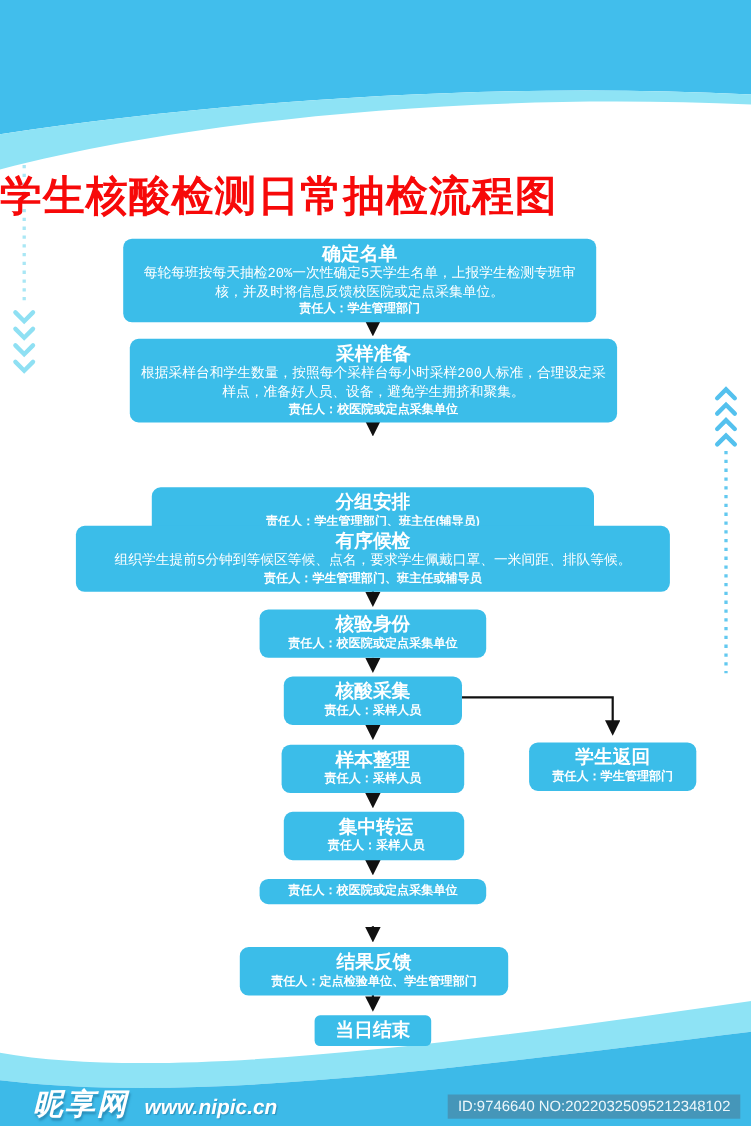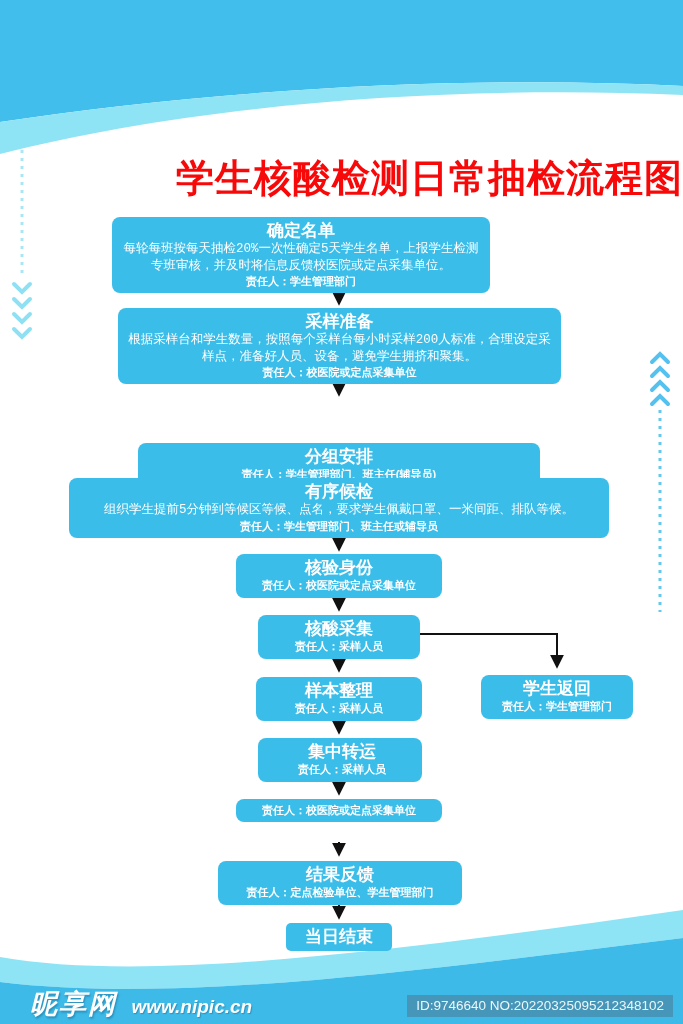--- a/index.html
+++ b/index.html
@@ -11,7 +11,7 @@
   .bg-svg{position:absolute;left:0;top:0;width:683px;height:1024px;z-index:0;}
   .poster-title{
     position:absolute;left:0;right:0;top:153px;z-index:2;
-    text-align:right;font-size:38px;font-weight:900;color:#f70909;
+    text-align:left;font-size:38px;font-weight:900;color:#f70909;
     letter-spacing:1px;white-space:nowrap;
   }
   .fbox{

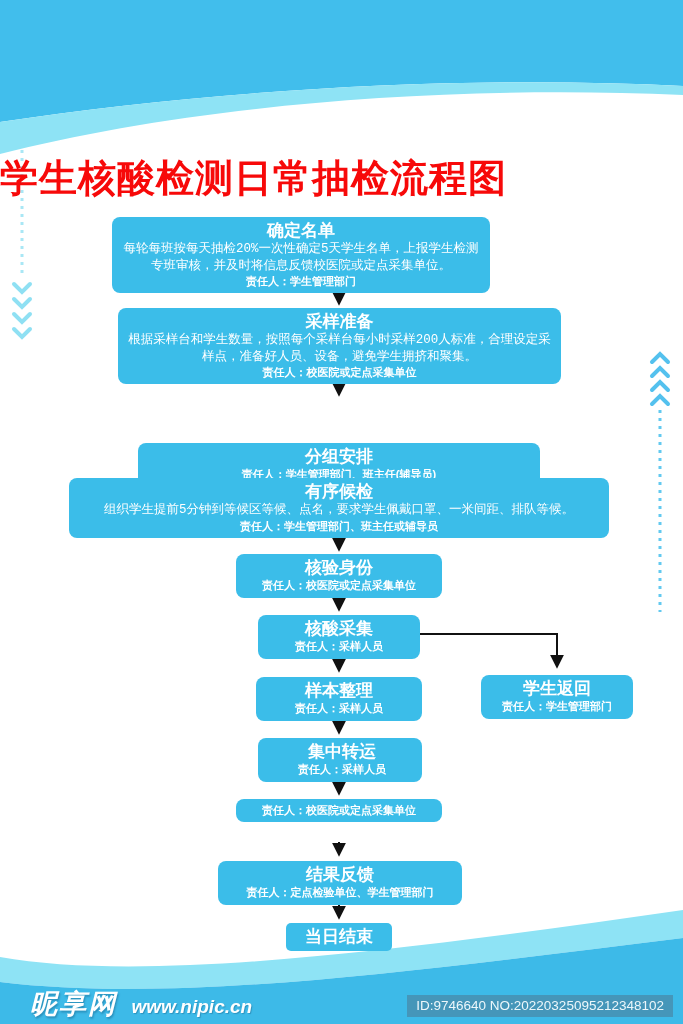--- a/index.html
+++ b/index.html
@@ -22,7 +22,7 @@
   .fbox .t{font-size:17px;font-weight:bold;line-height:1.2;}
   .fbox .d{font-size:12.5px;line-height:1.3;font-family:Liberation Mono, monospace;}
   .fbox .r{font-size:11px;font-weight:bold;line-height:1.4;}
-  .s1{left:112px;top:217px;width:378px;}
+  .s1{left:112px;top:217px;width:430px;}
   .s2{left:118px;top:308px;width:443px;}
   .s3{left:138px;top:399px;width:402px;margin-top:44px;}
   .s4{left:69px; top:478px;width:540px;}

